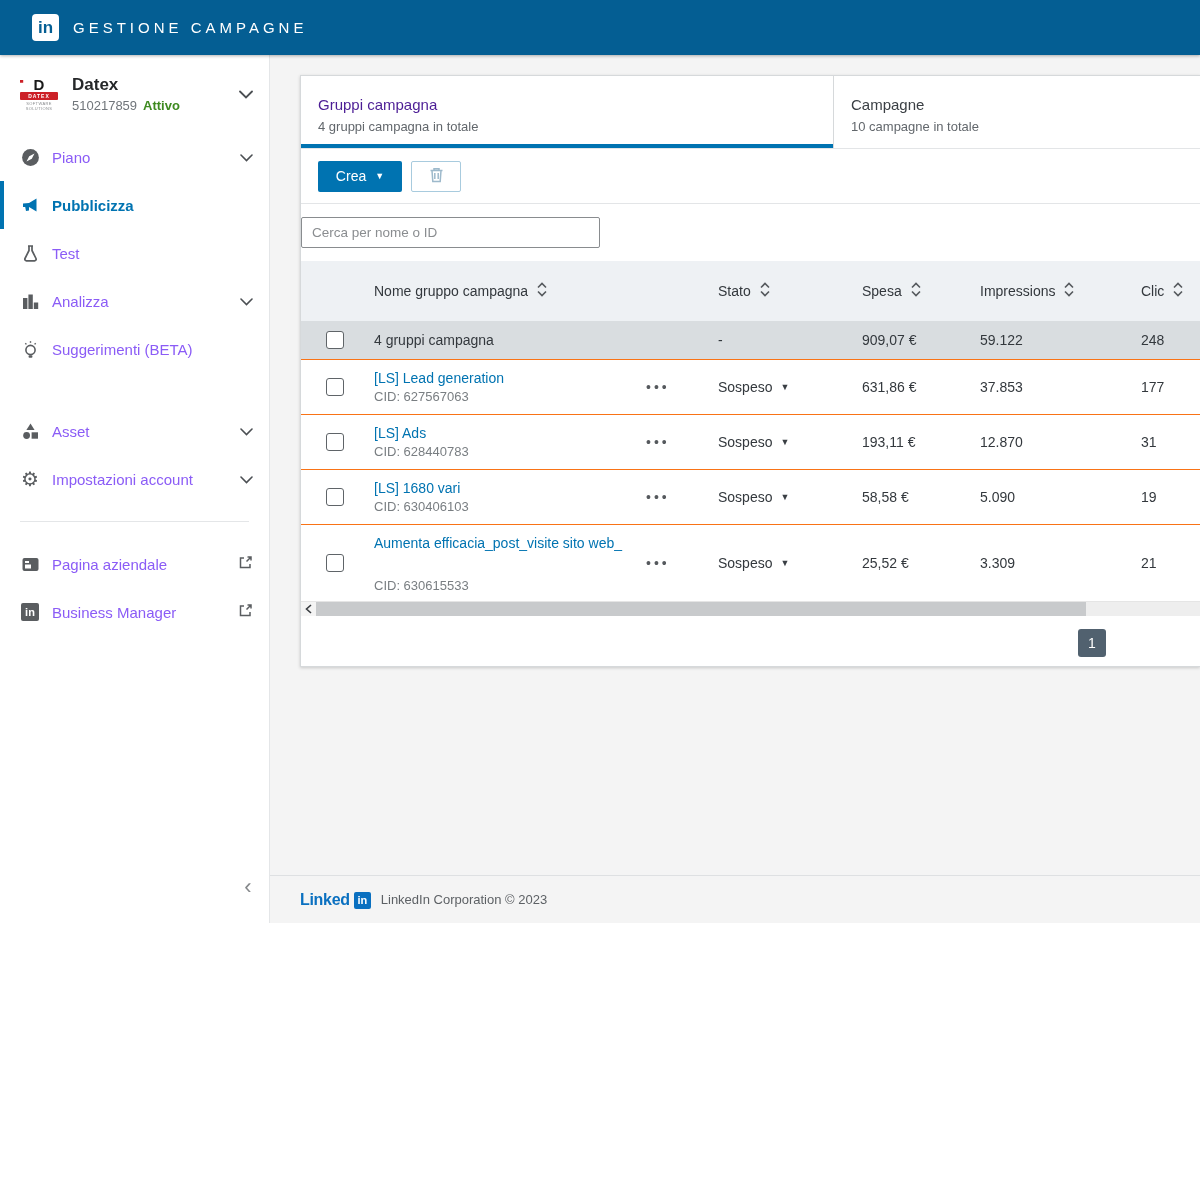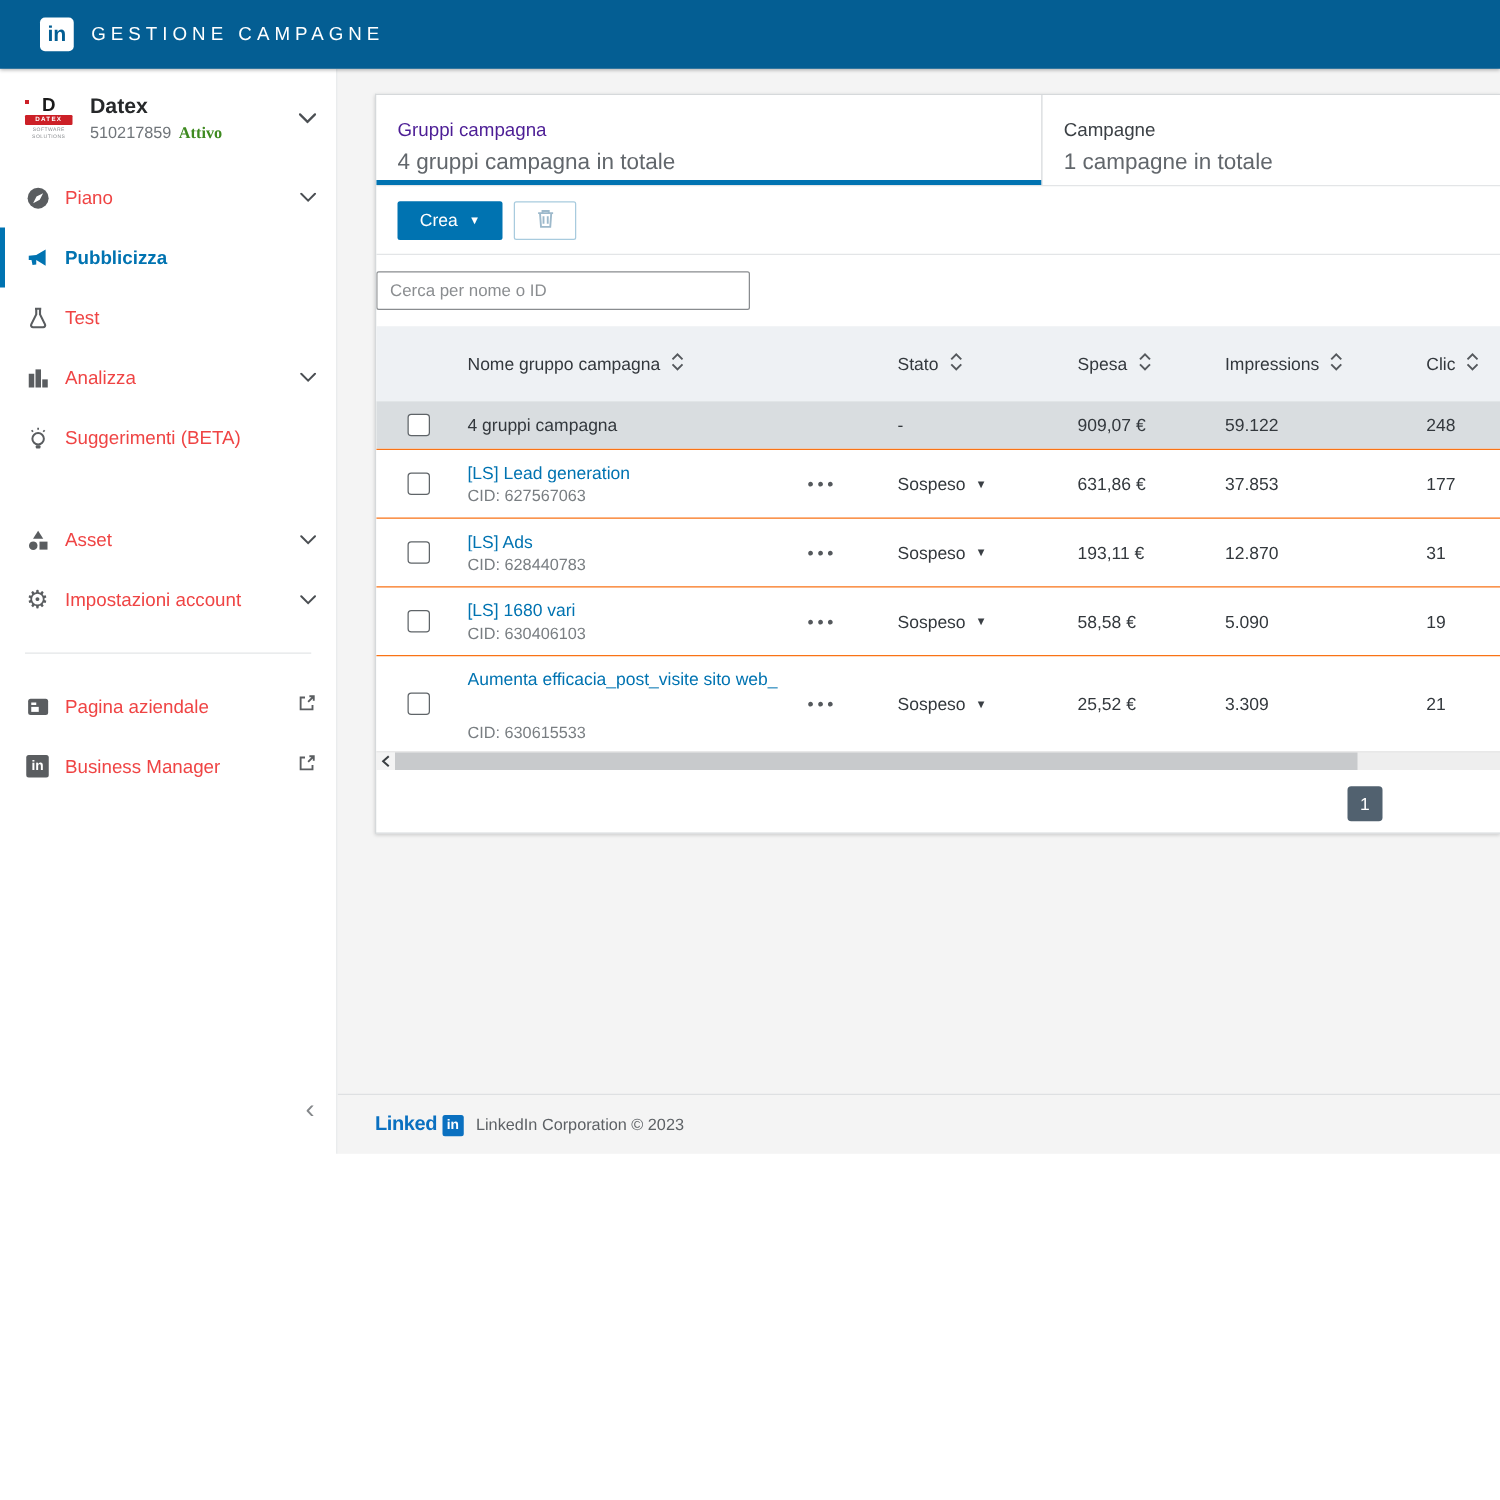--- a/index.html
+++ b/index.html
@@ -30,7 +30,7 @@
   .account-meta{flex:1;min-width:0;}
   .account-name{font-size:17px;font-weight:600;color:#26282a;}
   .account-sub{font-size:13px;color:#70757a;margin-top:3px;}
-  .account-status{color:#3e8a20;font-weight:600;margin-left:6px;font-family:Liberation Serif, serif;}
+  .account-status{color:#3e8a20;font-weight:600;margin-left:6px;}
   .chev{flex-shrink:0;margin-left:6px;}
 
   .nav{margin-top:2px;}

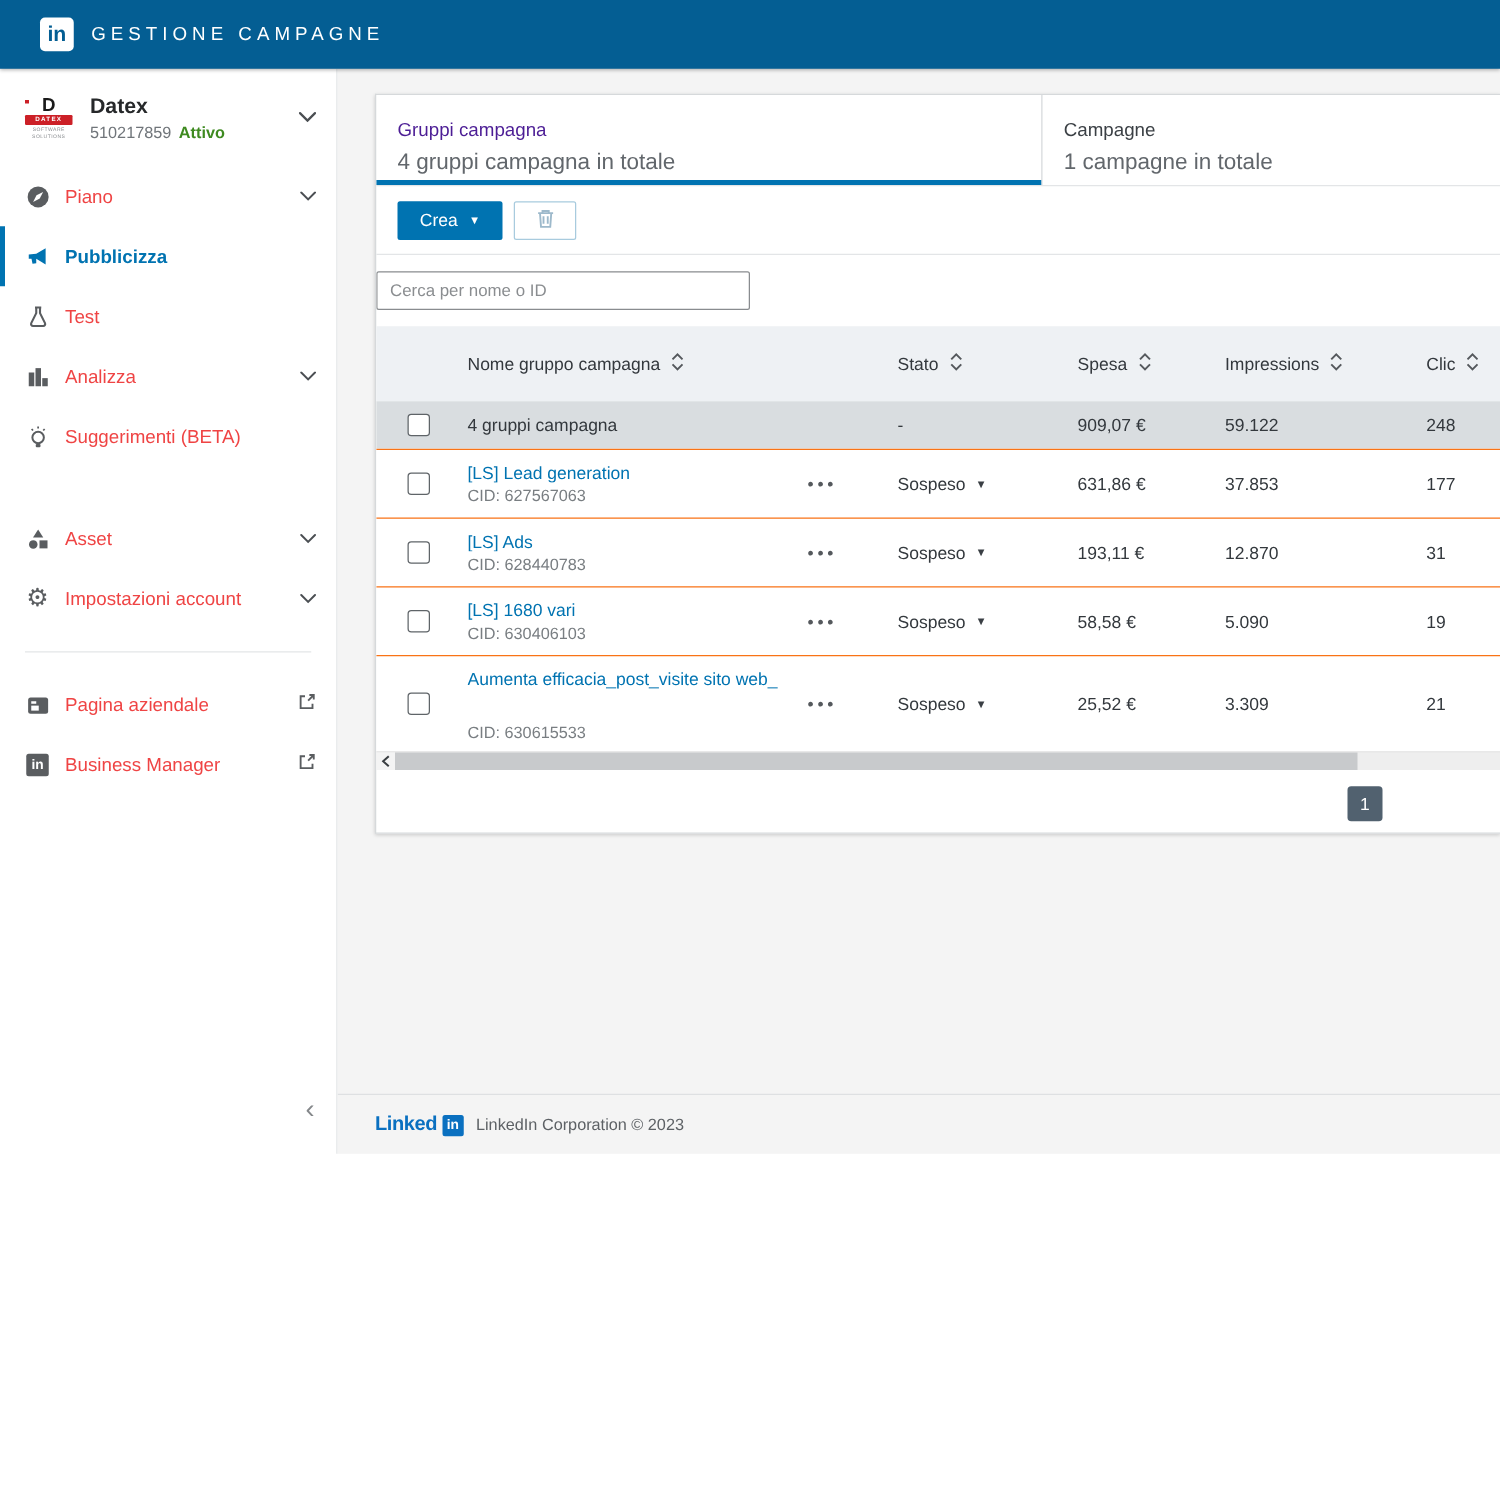--- a/index.html
+++ b/index.html
@@ -59,7 +59,7 @@
   .tab2{flex:1;}
   .tab-title{font-size:15px;color:#3b4045;}
   .tab.active .tab-title{color:#4c1d95;}
-  .tab-sub{font-size:18px;color:#62676c;margin-top:6px;}
+  .tab-sub{font-size:13px;color:#62676c;margin-top:6px;}
   .tab.active::after{content:"";position:absolute;left:0;bottom:0;height:4px;width:100%;background:#0073b1;}
 
   .toolbar{height:55px;border-top:1px solid #e3e5e7;display:flex;align-items:center;padding-left:17px;box-sizing:border-box;gap:9px;}

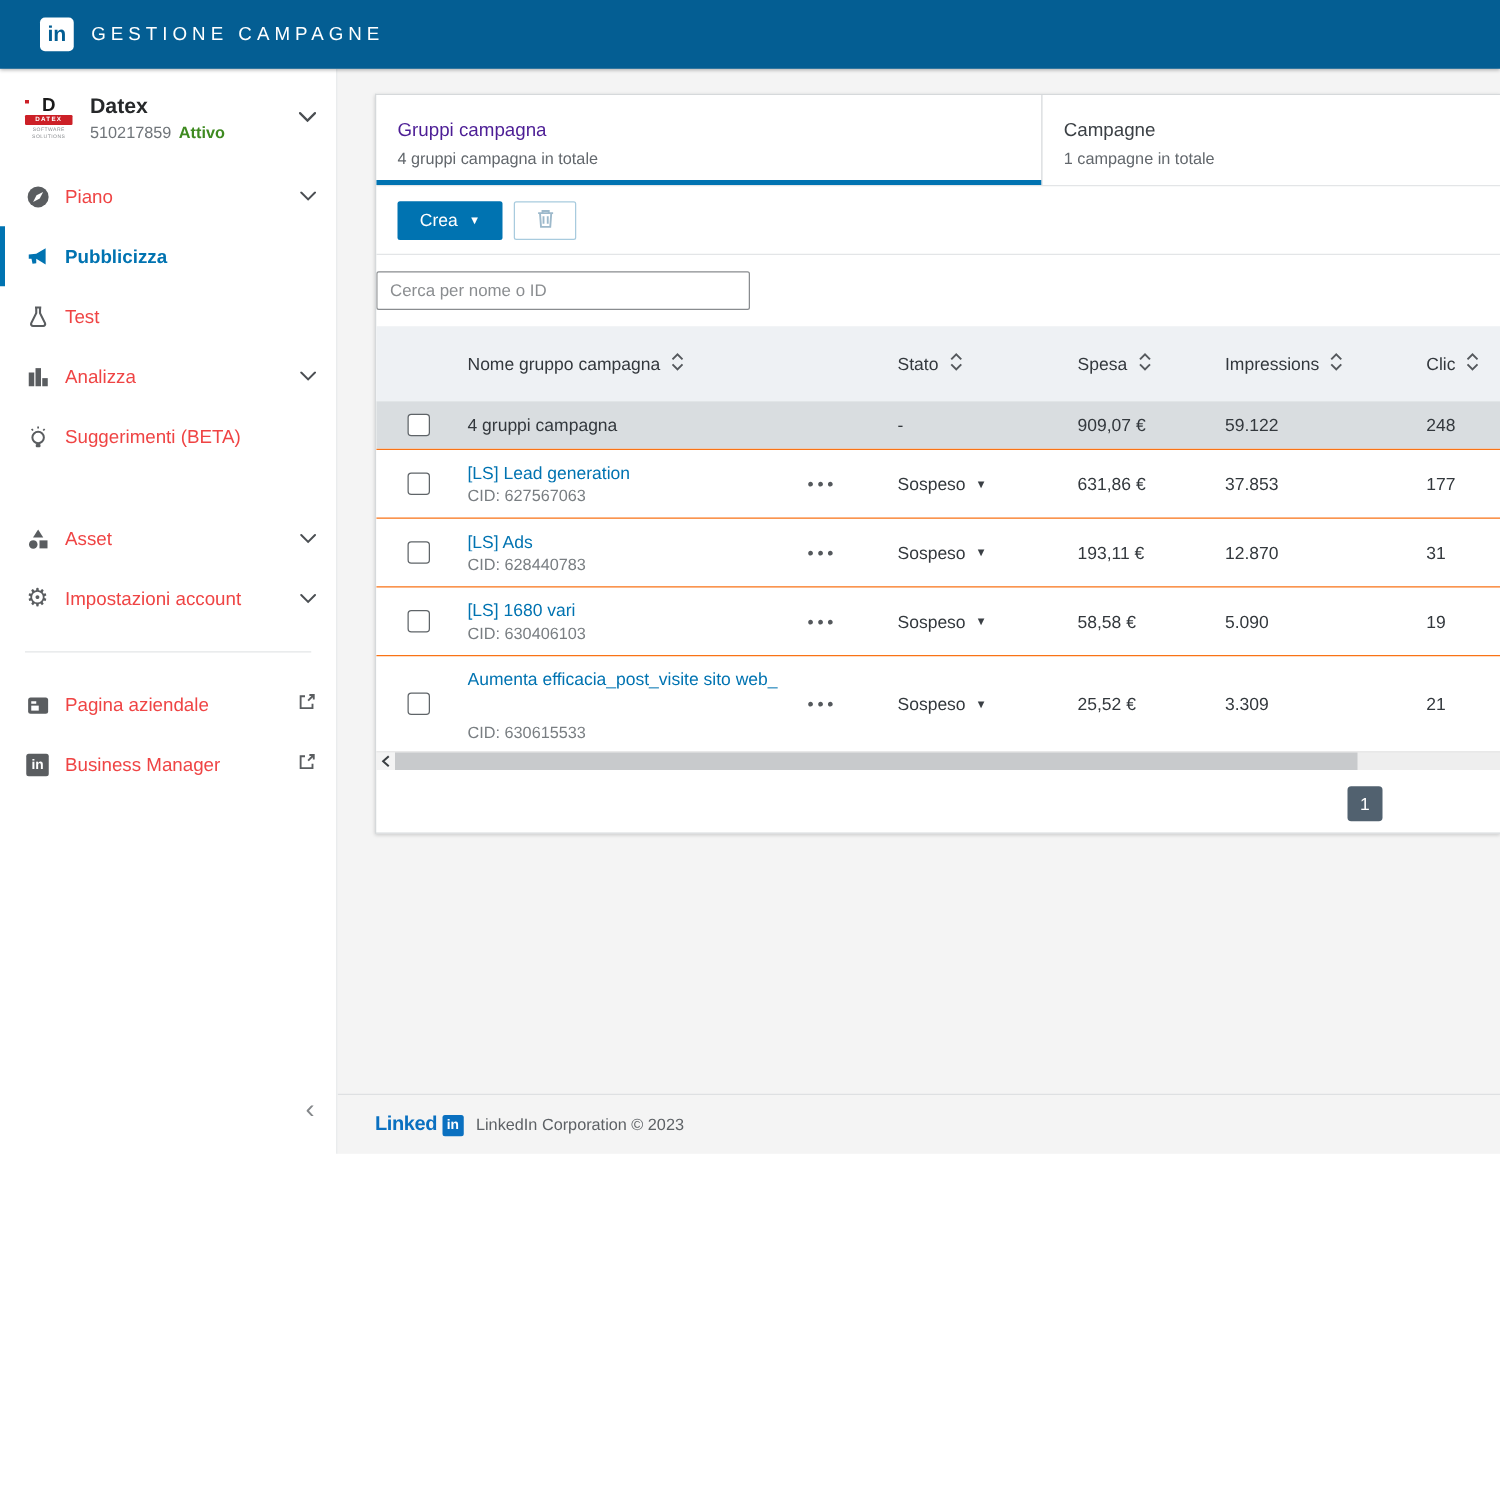--- a/index.html
+++ b/index.html
@@ -290,7 +290,7 @@
         </div>
         <div class="tab tab2">
           <div class="tab-title">Campagne</div>
-          <div class="tab-sub">1 campagne in totale</div>
+          <div class="tab-sub">10 campagne in totale</div>
         </div>
       </div>
 

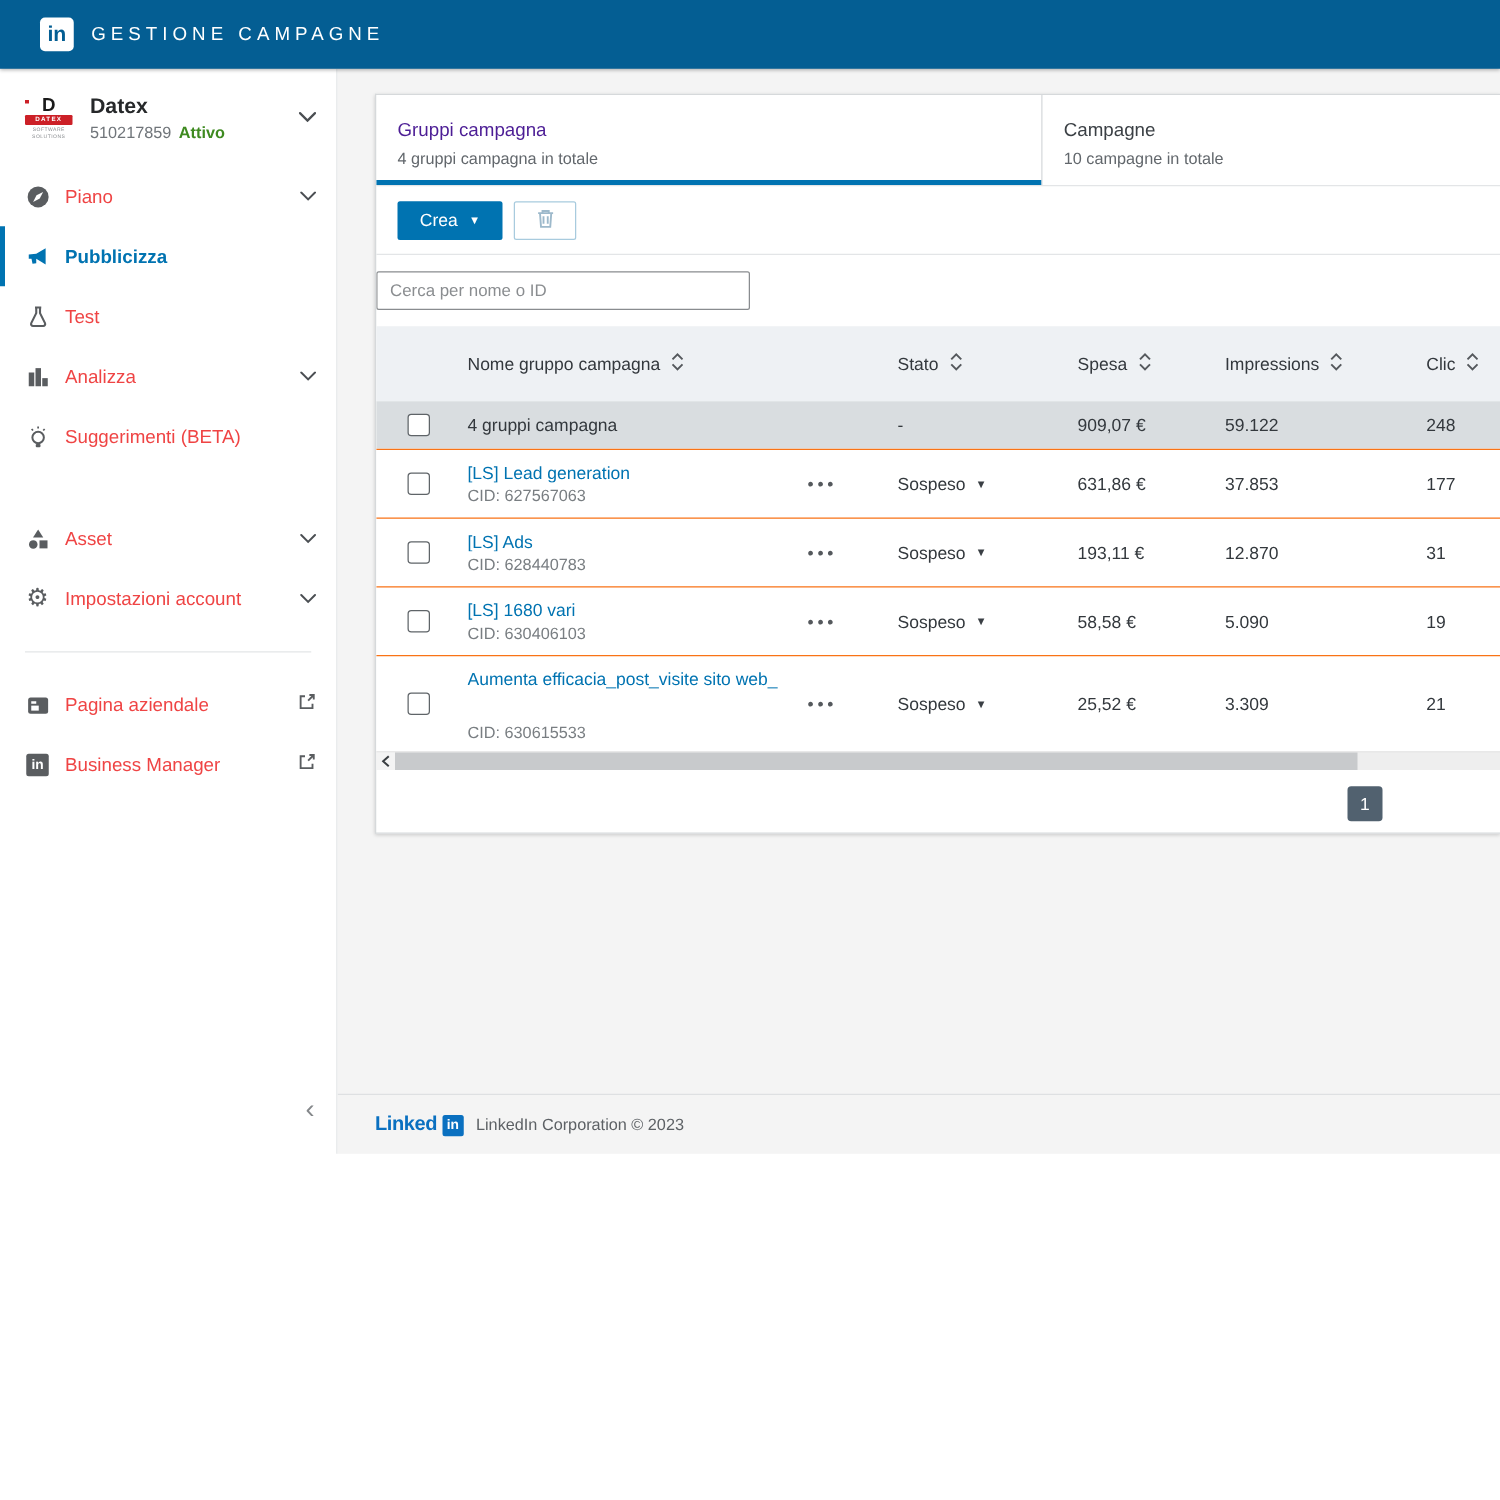--- a/index.html
+++ b/index.html
@@ -36,7 +36,7 @@
   .nav{margin-top:2px;}
   .nav-item{position:relative;display:flex;align-items:center;height:48px;padding:0 16px 0 20px;cursor:pointer;}
   .nav-item .icon{width:20px;height:20px;margin-right:12px;display:flex;align-items:center;justify-content:center;flex-shrink:0;}
-  .nav-label{font-size:15px;color:#ef4444;flex:1;}
+  .nav-label{font-size:15px;color:#8b5cf6;flex:1;}
   .nav-item.active .nav-label{color:#0073b1;font-weight:600;}
   .nav-item.active::before{content:"";position:absolute;left:0;top:0;width:4px;height:48px;background:#0073b1;}
   .nav-gap{height:34px;}

